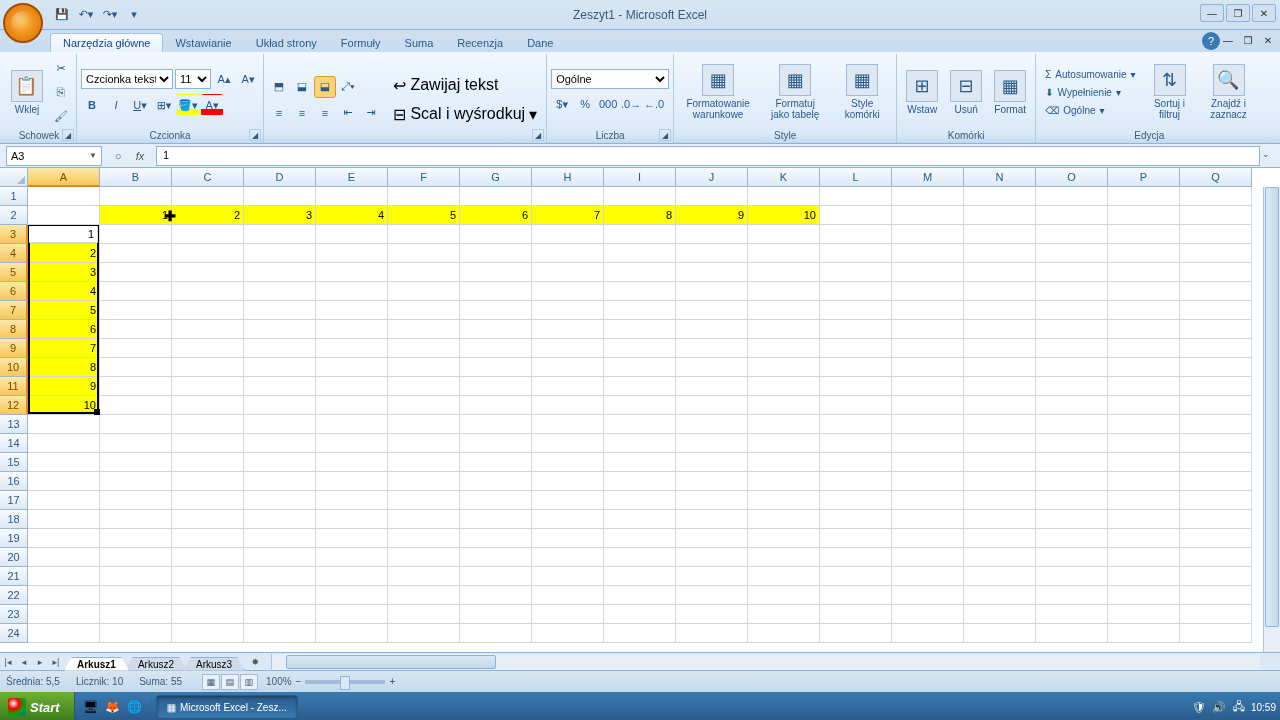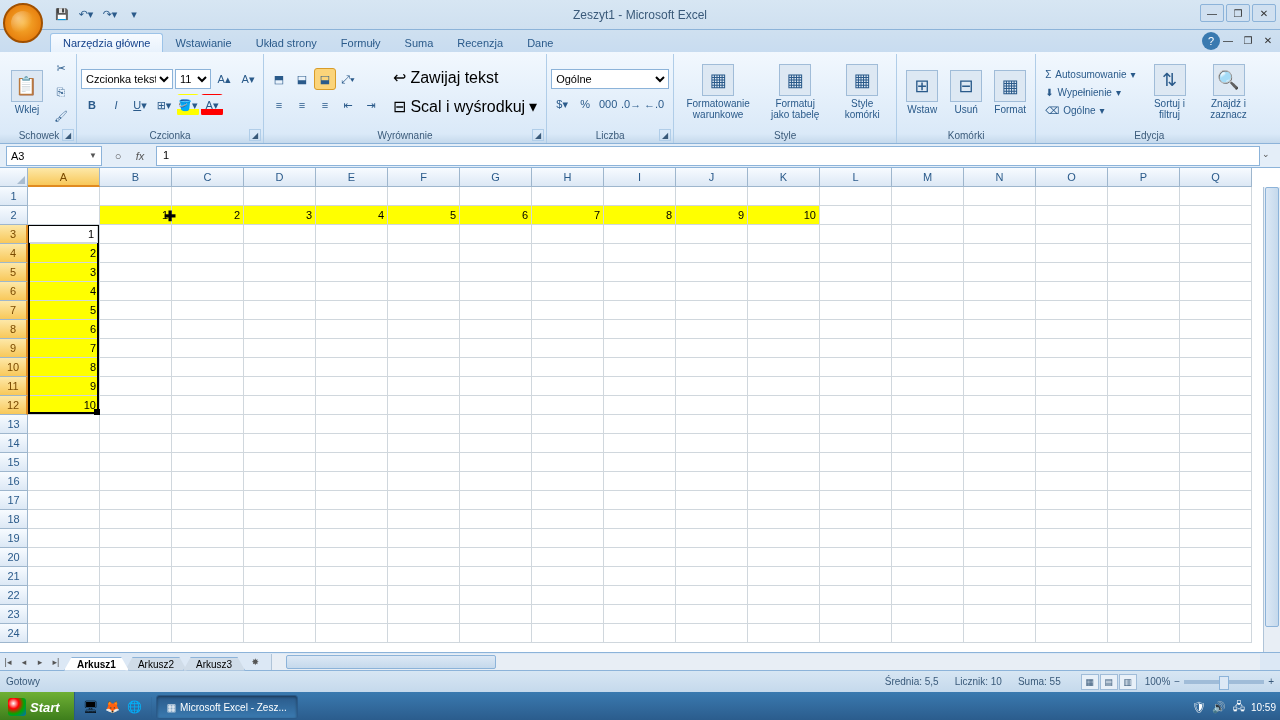--- a/index.html
+++ b/index.html
@@ -215,7 +215,6 @@
         <div class="edit-item"><span>⊟</span><span>Scal i wyśrodkuj</span>▾</div>
       </div>
     </div>
-    <div class="group-label">Wyrównanie</div>
     <div class="group-launcher">◢</div>
   </div>
 

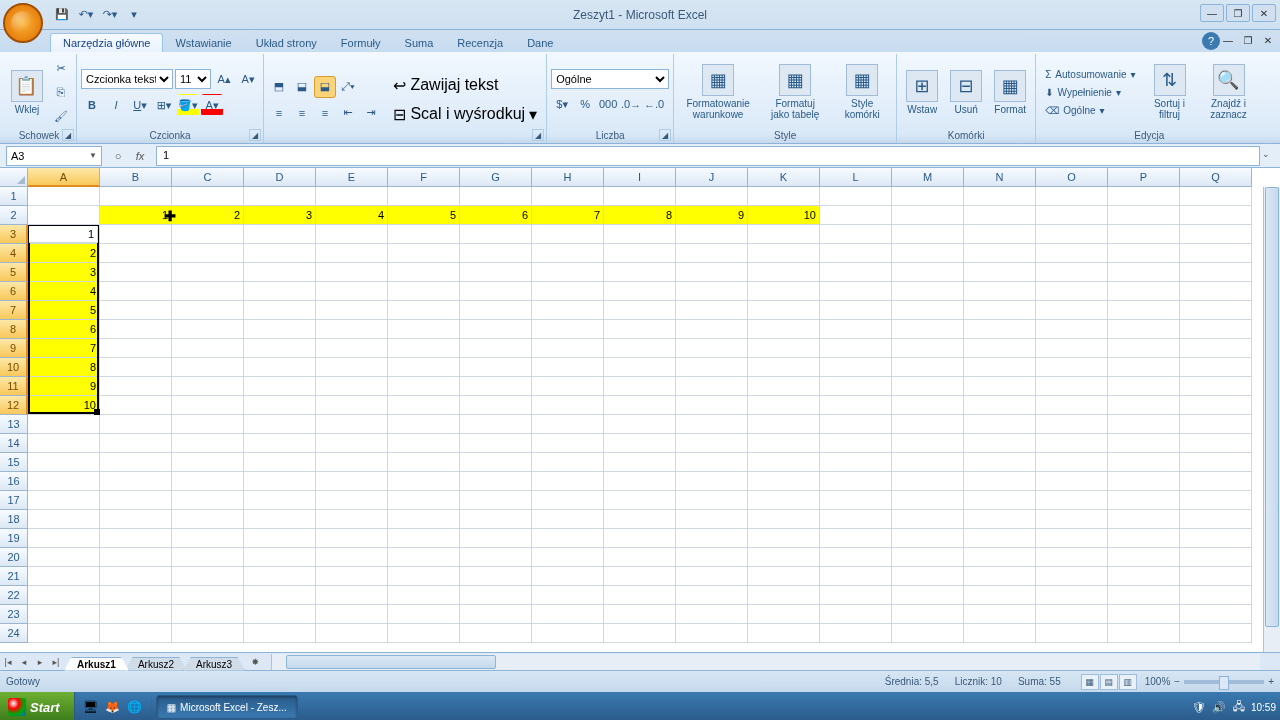--- a/index.html
+++ b/index.html
@@ -840,7 +840,6 @@
 </div>
 
 <div class="status-bar">
-  <div class="status-left">Gotowy</div>
   <div class="status-agg">
     <span><span>Średnia:</span> <span>5,5</span></span>
     <span><span>Licznik:</span> <span>10</span></span>

